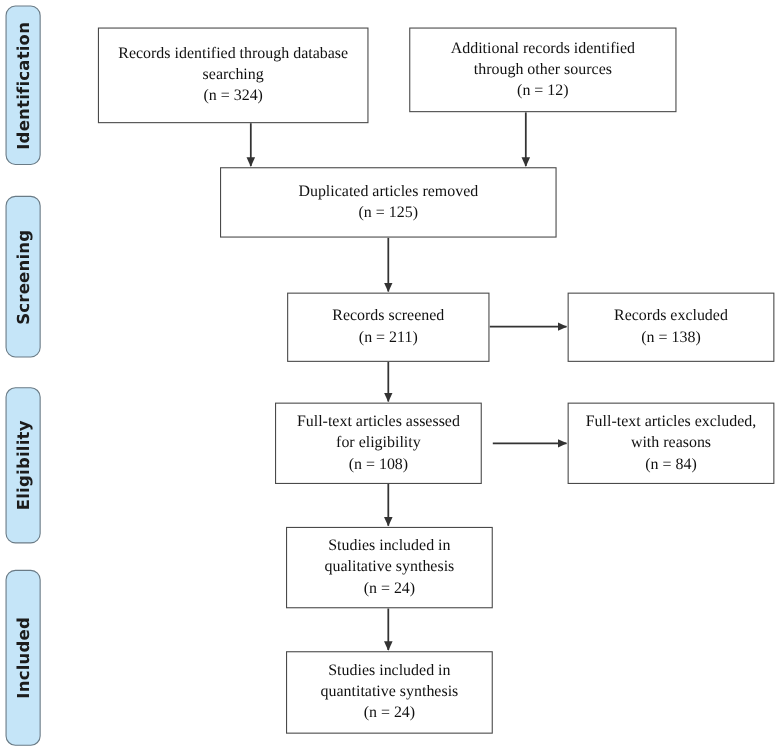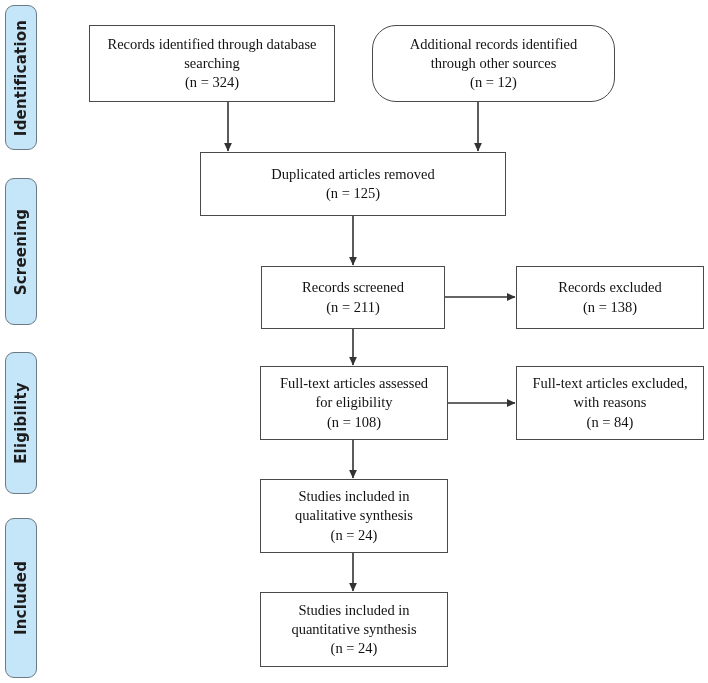--- a/index.html
+++ b/index.html
@@ -110,7 +110,7 @@
     <span class="stage-text">Included</span>
   </div>
 
-  <div class="flow-box" style="left:89px; top:25px; width:246px; height:77px;">
+  <div class="flow-box" style="left:89px; top:25px; width:246px; height:87px;">
     <span class="box-text">Records identified through database
 searching
 (n = 324)</span>

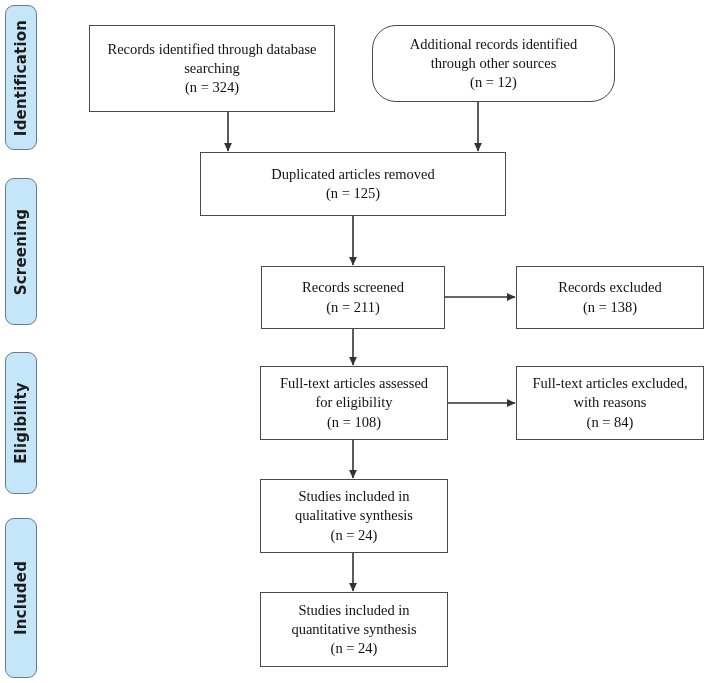--- a/index.html
+++ b/index.html
@@ -116,7 +116,7 @@
 (n = 324)</span>
   </div>
 
-  <div class="flow-box" style="left:372px; top:25px; width:243px; height:77px;border-radius:24px;">
+  <div class="flow-box" style="left:372px; top:25px; width:243px; height:77px;">
     <span class="box-text">Additional records identified
 through other sources
 (n = 12)</span>

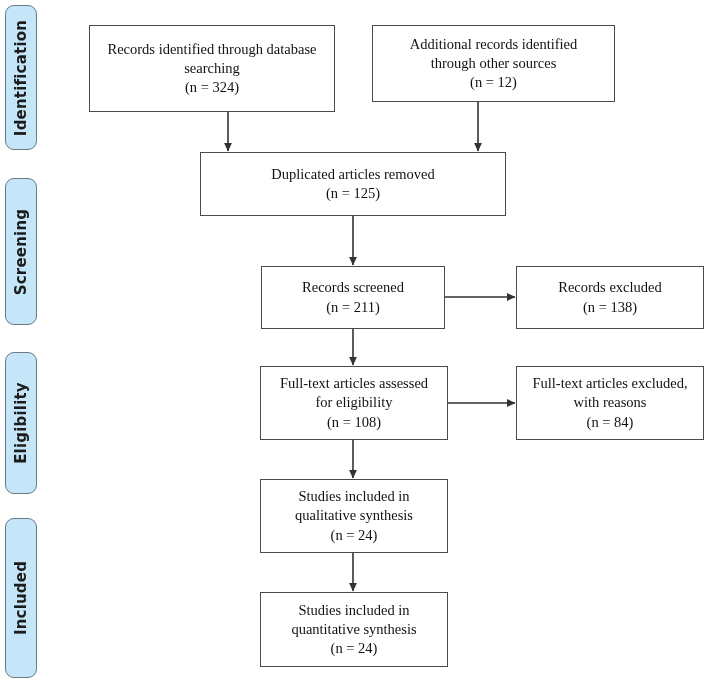--- a/index.html
+++ b/index.html
@@ -137,7 +137,7 @@
 (n = 138)</span>
   </div>
 
-  <div class="flow-box" style="left:260px; top:366px; width:188px; height:74px;">
+  <div class="flow-box" style="left:250px; top:366px; width:188px; height:74px;">
     <span class="box-text">Full-text articles assessed
 for eligibility
 (n = 108)</span>

